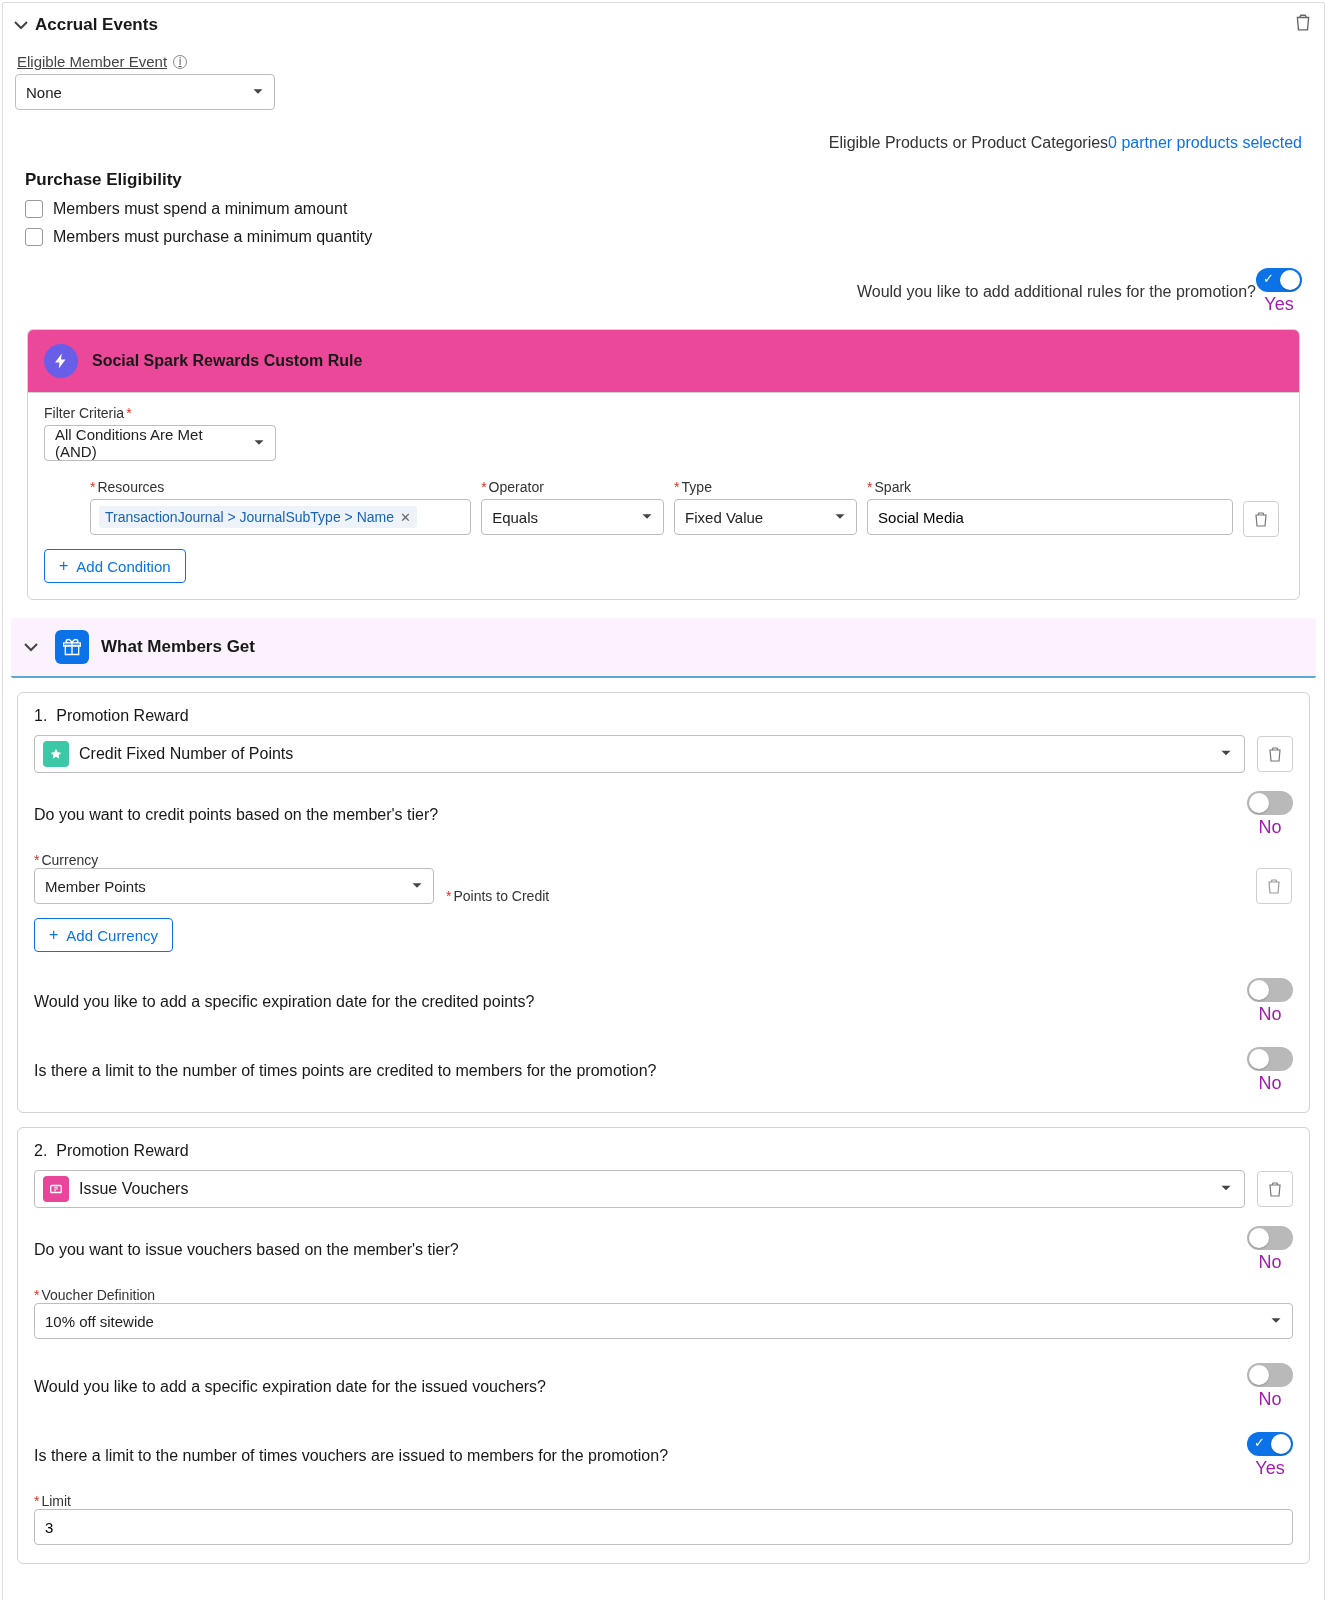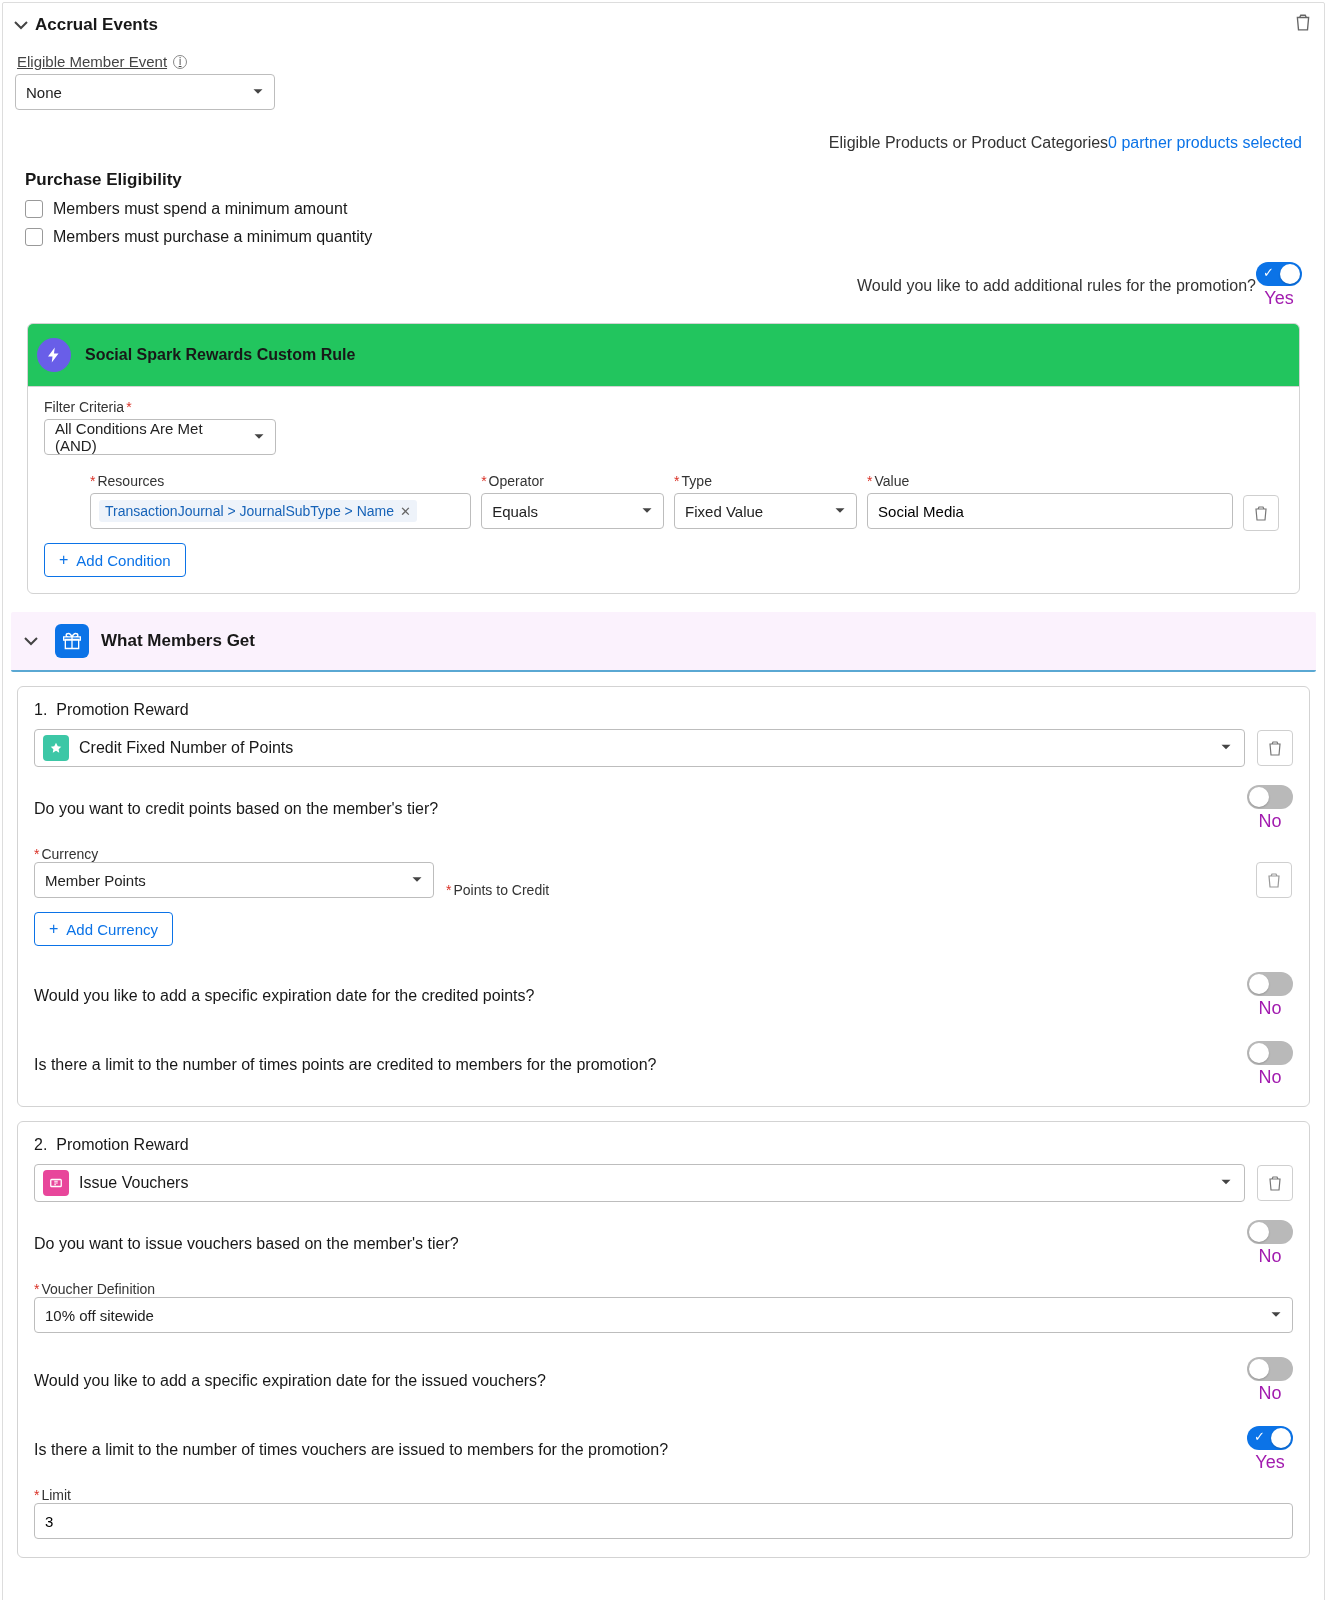--- a/index.html
+++ b/index.html
@@ -314,7 +314,7 @@
       <span>Members must purchase a minimum quantity</span>
     </div>
 
-    <div class="row" style="margin-top:16px;">
+    <div class="row" style="margin-top:22px;">
       <div class="row-left">Would you like to add additional rules for the promotion?</div>
       <div class="toggle-wrap">
         <div class="toggle on">

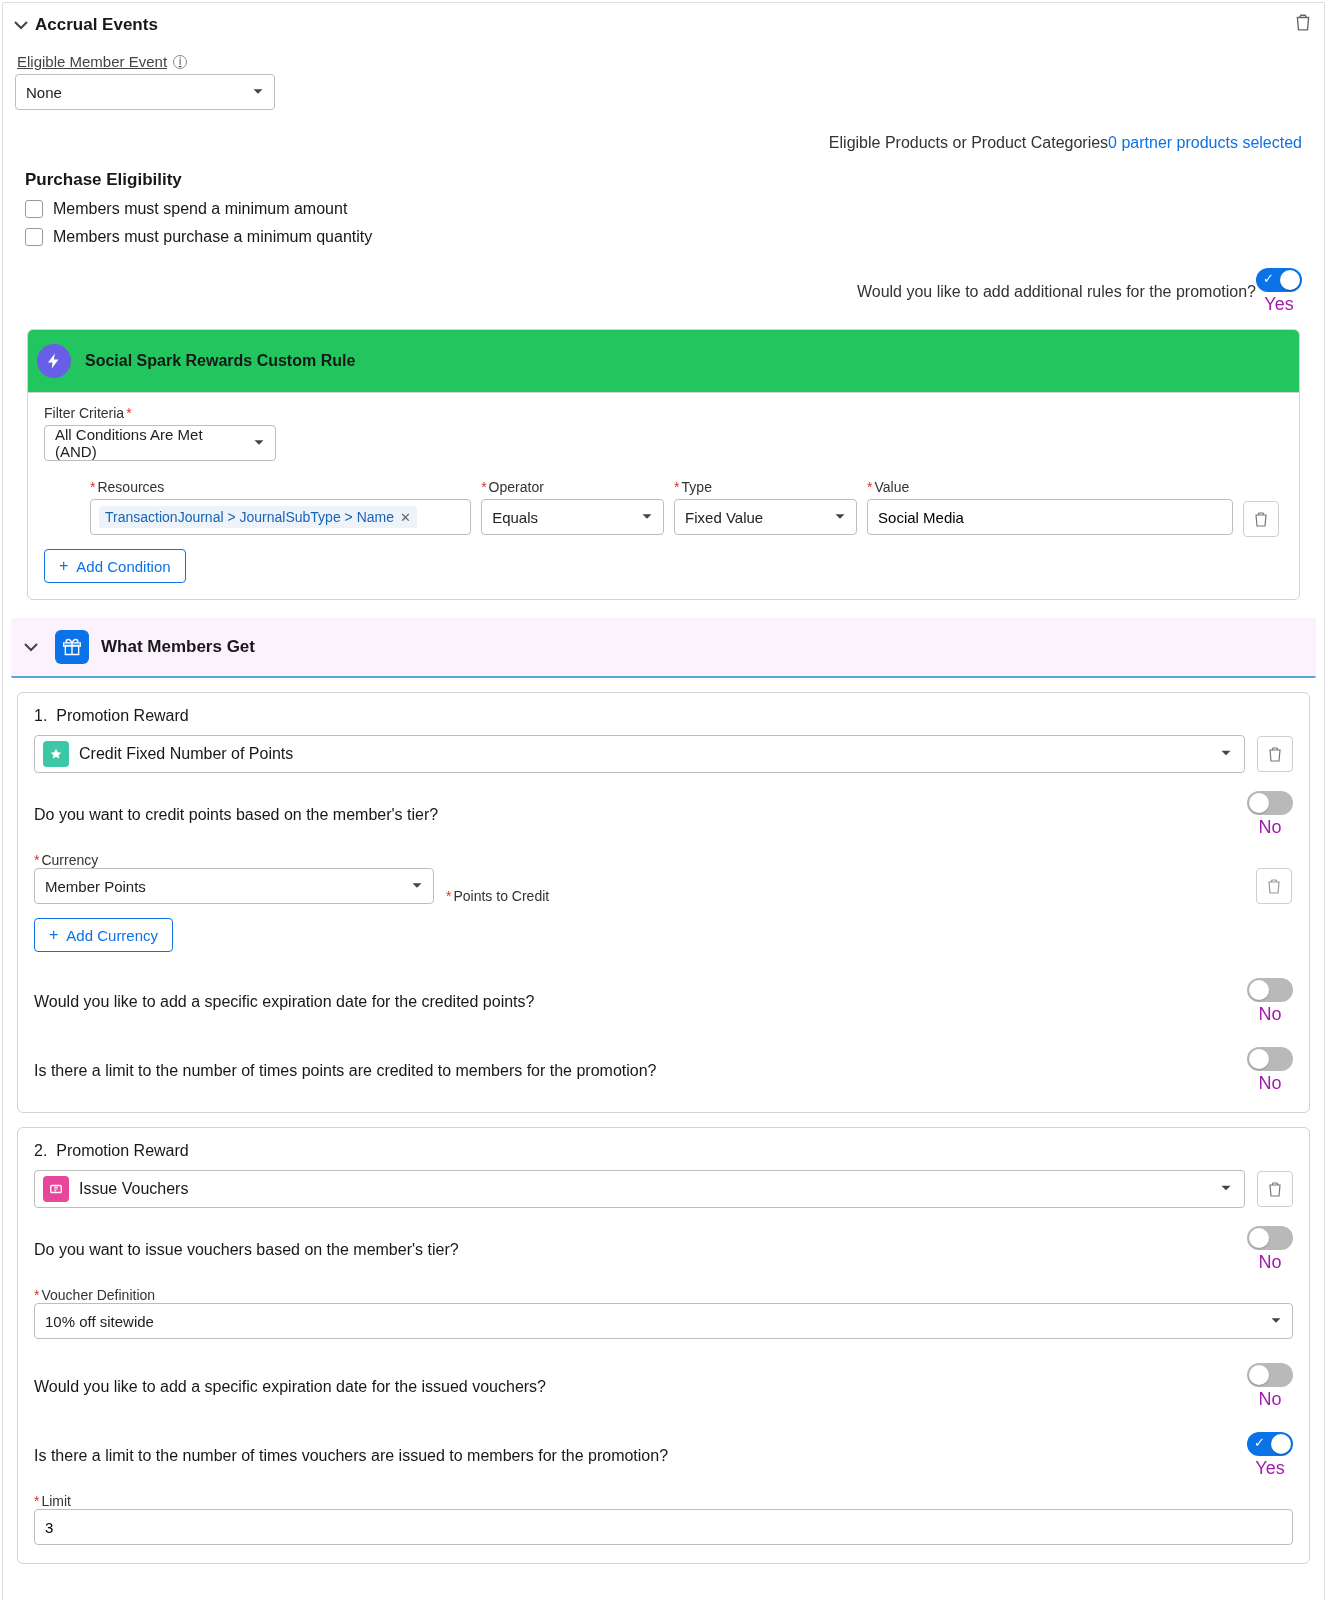--- a/index.html
+++ b/index.html
@@ -152,8 +152,8 @@
     overflow: hidden;
   }
   .card-head {
-    background: #22c55e;
-    padding: 14px 9px;
+    background: #ec4899;
+    padding: 14px 16px;
     display:flex; align-items:center; gap:14px;
     font-weight: 700;
     font-size: 16px;

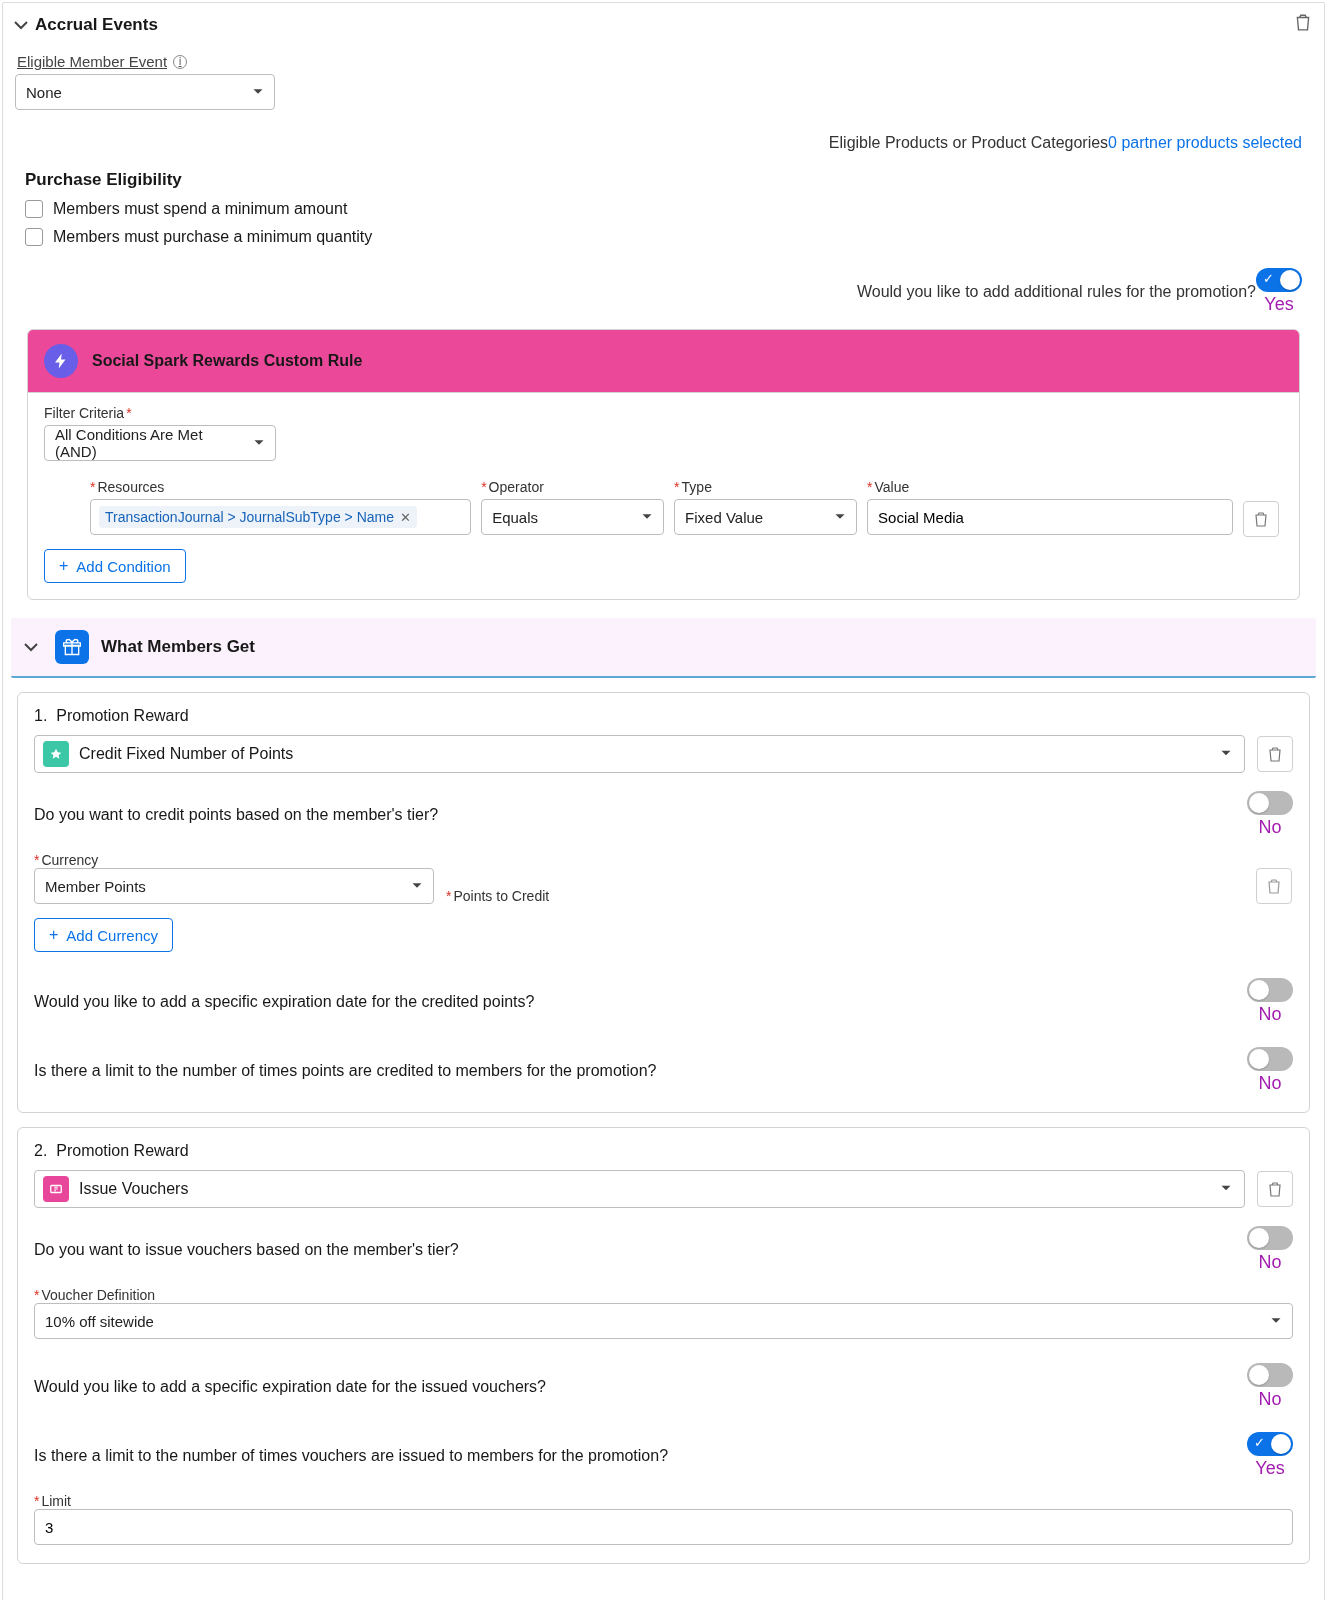--- a/index.html
+++ b/index.html
@@ -375,7 +375,7 @@
           </div>
         </div>
         <div class="field">
-          <div class="small-label req">Value</div>
+          <div class="small-label req">Spark</div>
           <input class="txt-input" value="Social Media" style="">
         </div>
         <div class="field" style="justify-content:flex-end;">

